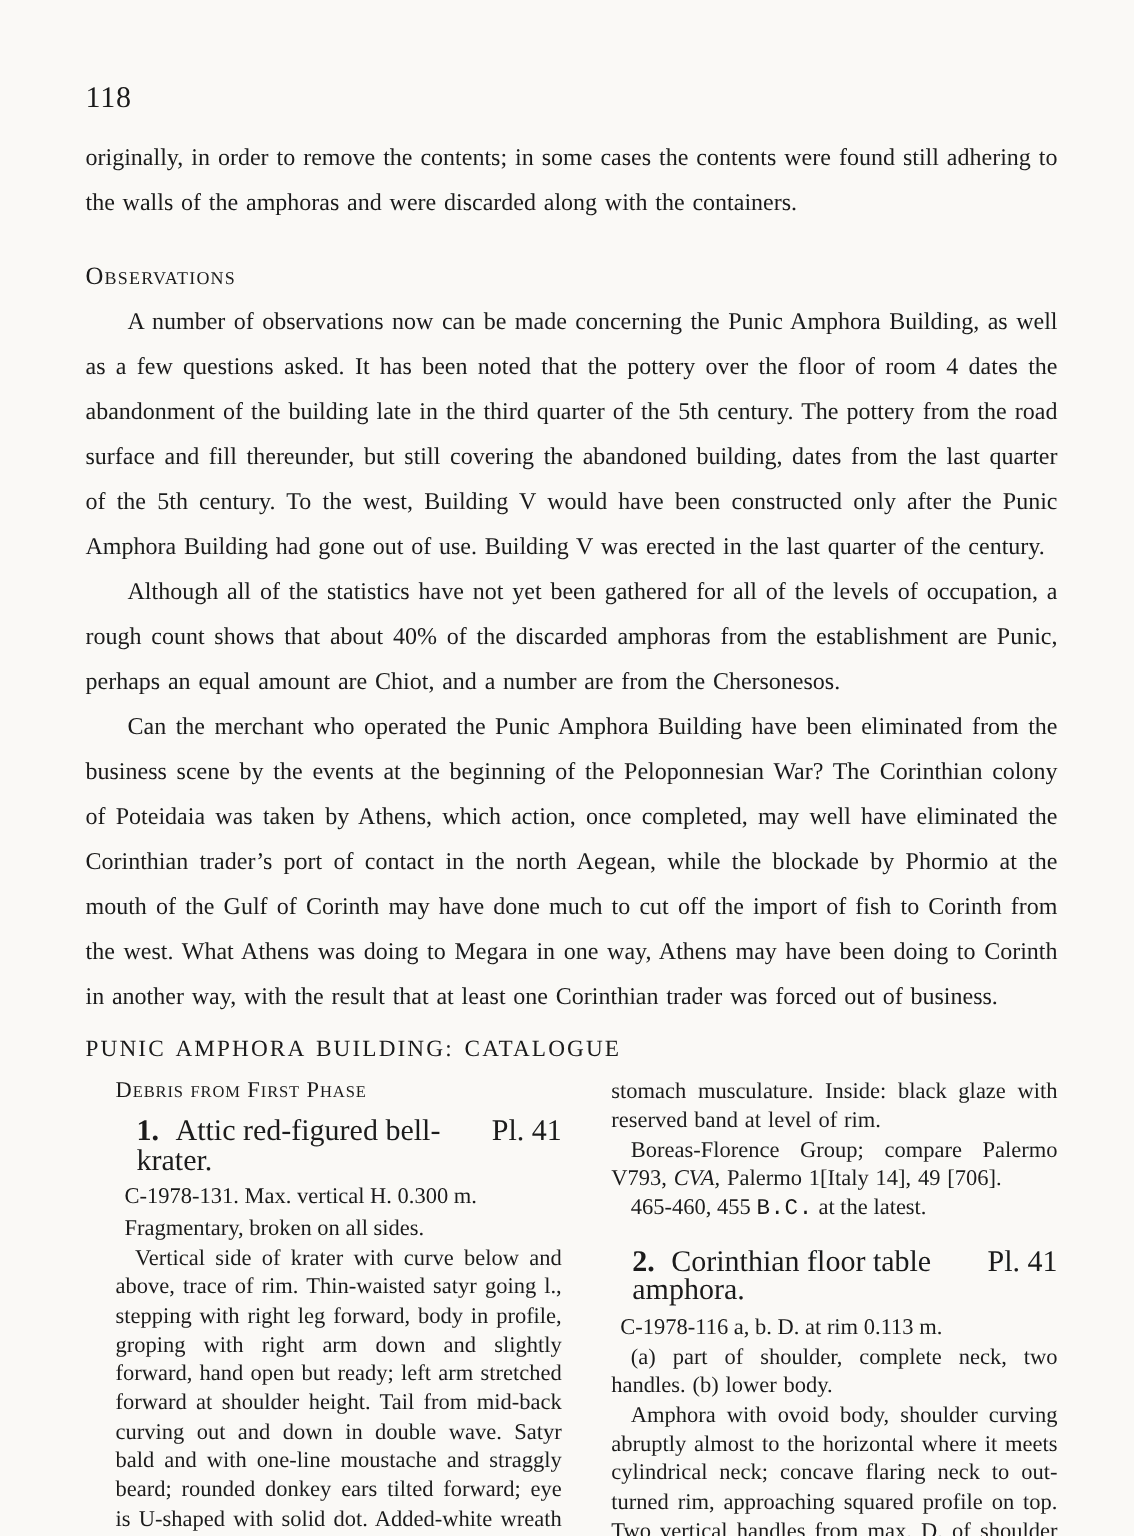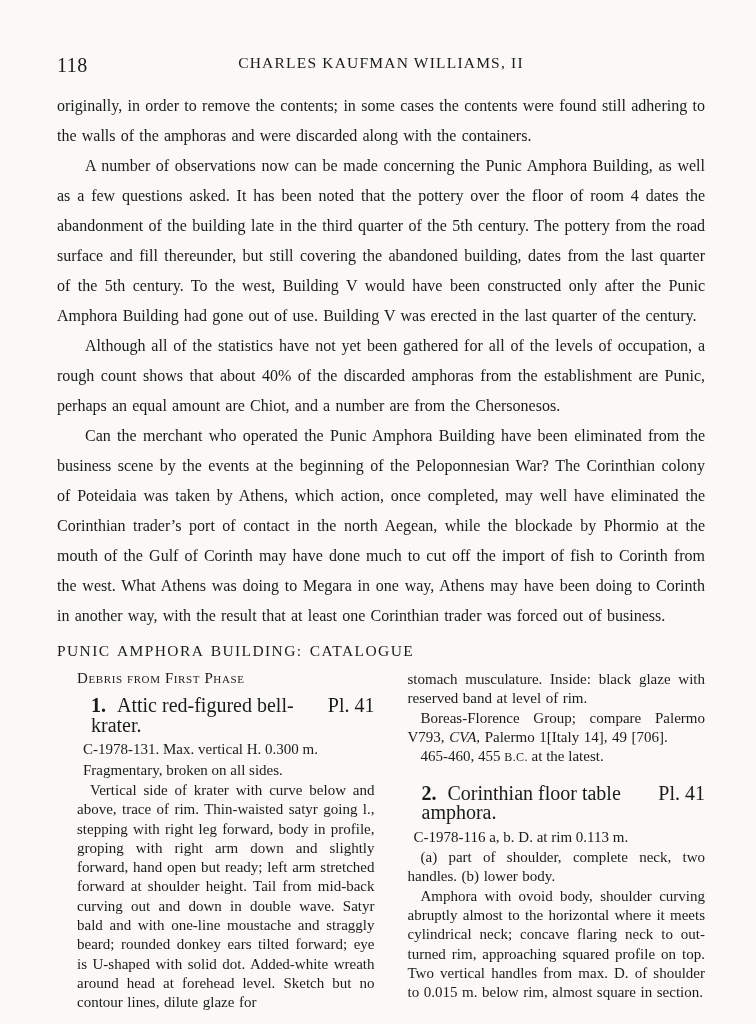--- a/index.html
+++ b/index.html
@@ -112,7 +112,6 @@
 
   <div class="running-head">
     <span class="page-number">118</span>
-    <span>CHARLES KAUFMAN WILLIAMS, II</span>
   </div>
 
   <div class="main-text">

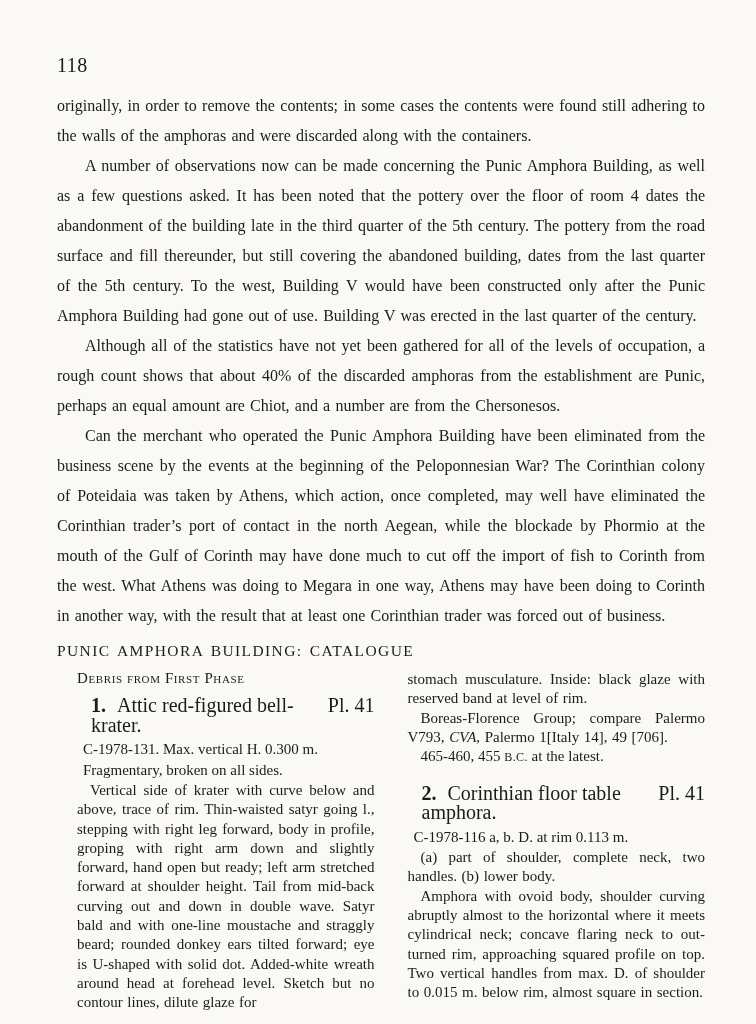--- a/index.html
+++ b/index.html
@@ -117,6 +117,7 @@
   <div class="main-text">
     <p class="para">originally, in order to remove the contents; in some cases the contents were found still adhering to the walls of the amphoras and were discarded along with the containers.</p>
 
+    <h3 class="section-heading">Observations</h3>
 
     <p class="para indent">A number of observations now can be made concerning the Punic Amphora Building, as well as a few questions asked. It has been noted that the pottery over the floor of room 4 dates the abandonment of the building late in the third quarter of the 5th century. The pottery from the road surface and fill thereunder, but still covering the abandoned building, dates from the last quarter of the 5th century. To the west, Building V would have been constructed only after the Punic Amphora Building had gone out of use. Building V was erected in the last quarter of the century.</p>
     <p class="para indent">Although all of the statistics have not yet been gathered for all of the levels of occupation, a rough count shows that about 40% of the discarded amphoras from the establishment are Punic, perhaps an equal amount are Chiot, and a number are from the Chersonesos.</p>

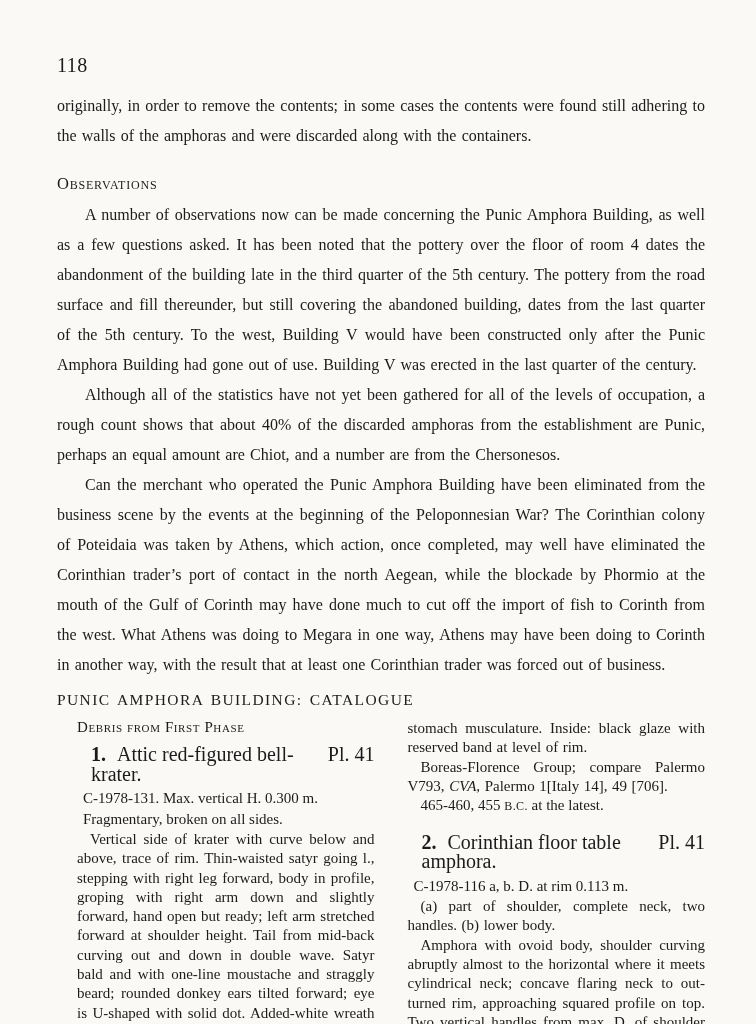--- a/index.html
+++ b/index.html
@@ -103,7 +103,7 @@
   }
   .cat-para.no-indent { text-indent: 0; }
   .italic { font-style: italic; }
-  .bc-caps { font-size: 12px; letter-spacing: 0.4px; }
+  .bc-caps { font-size: 15px; letter-spacing: 0.4px; font-family: Liberation Mono, monospace; }
 </style>
 </head>
 <body>

